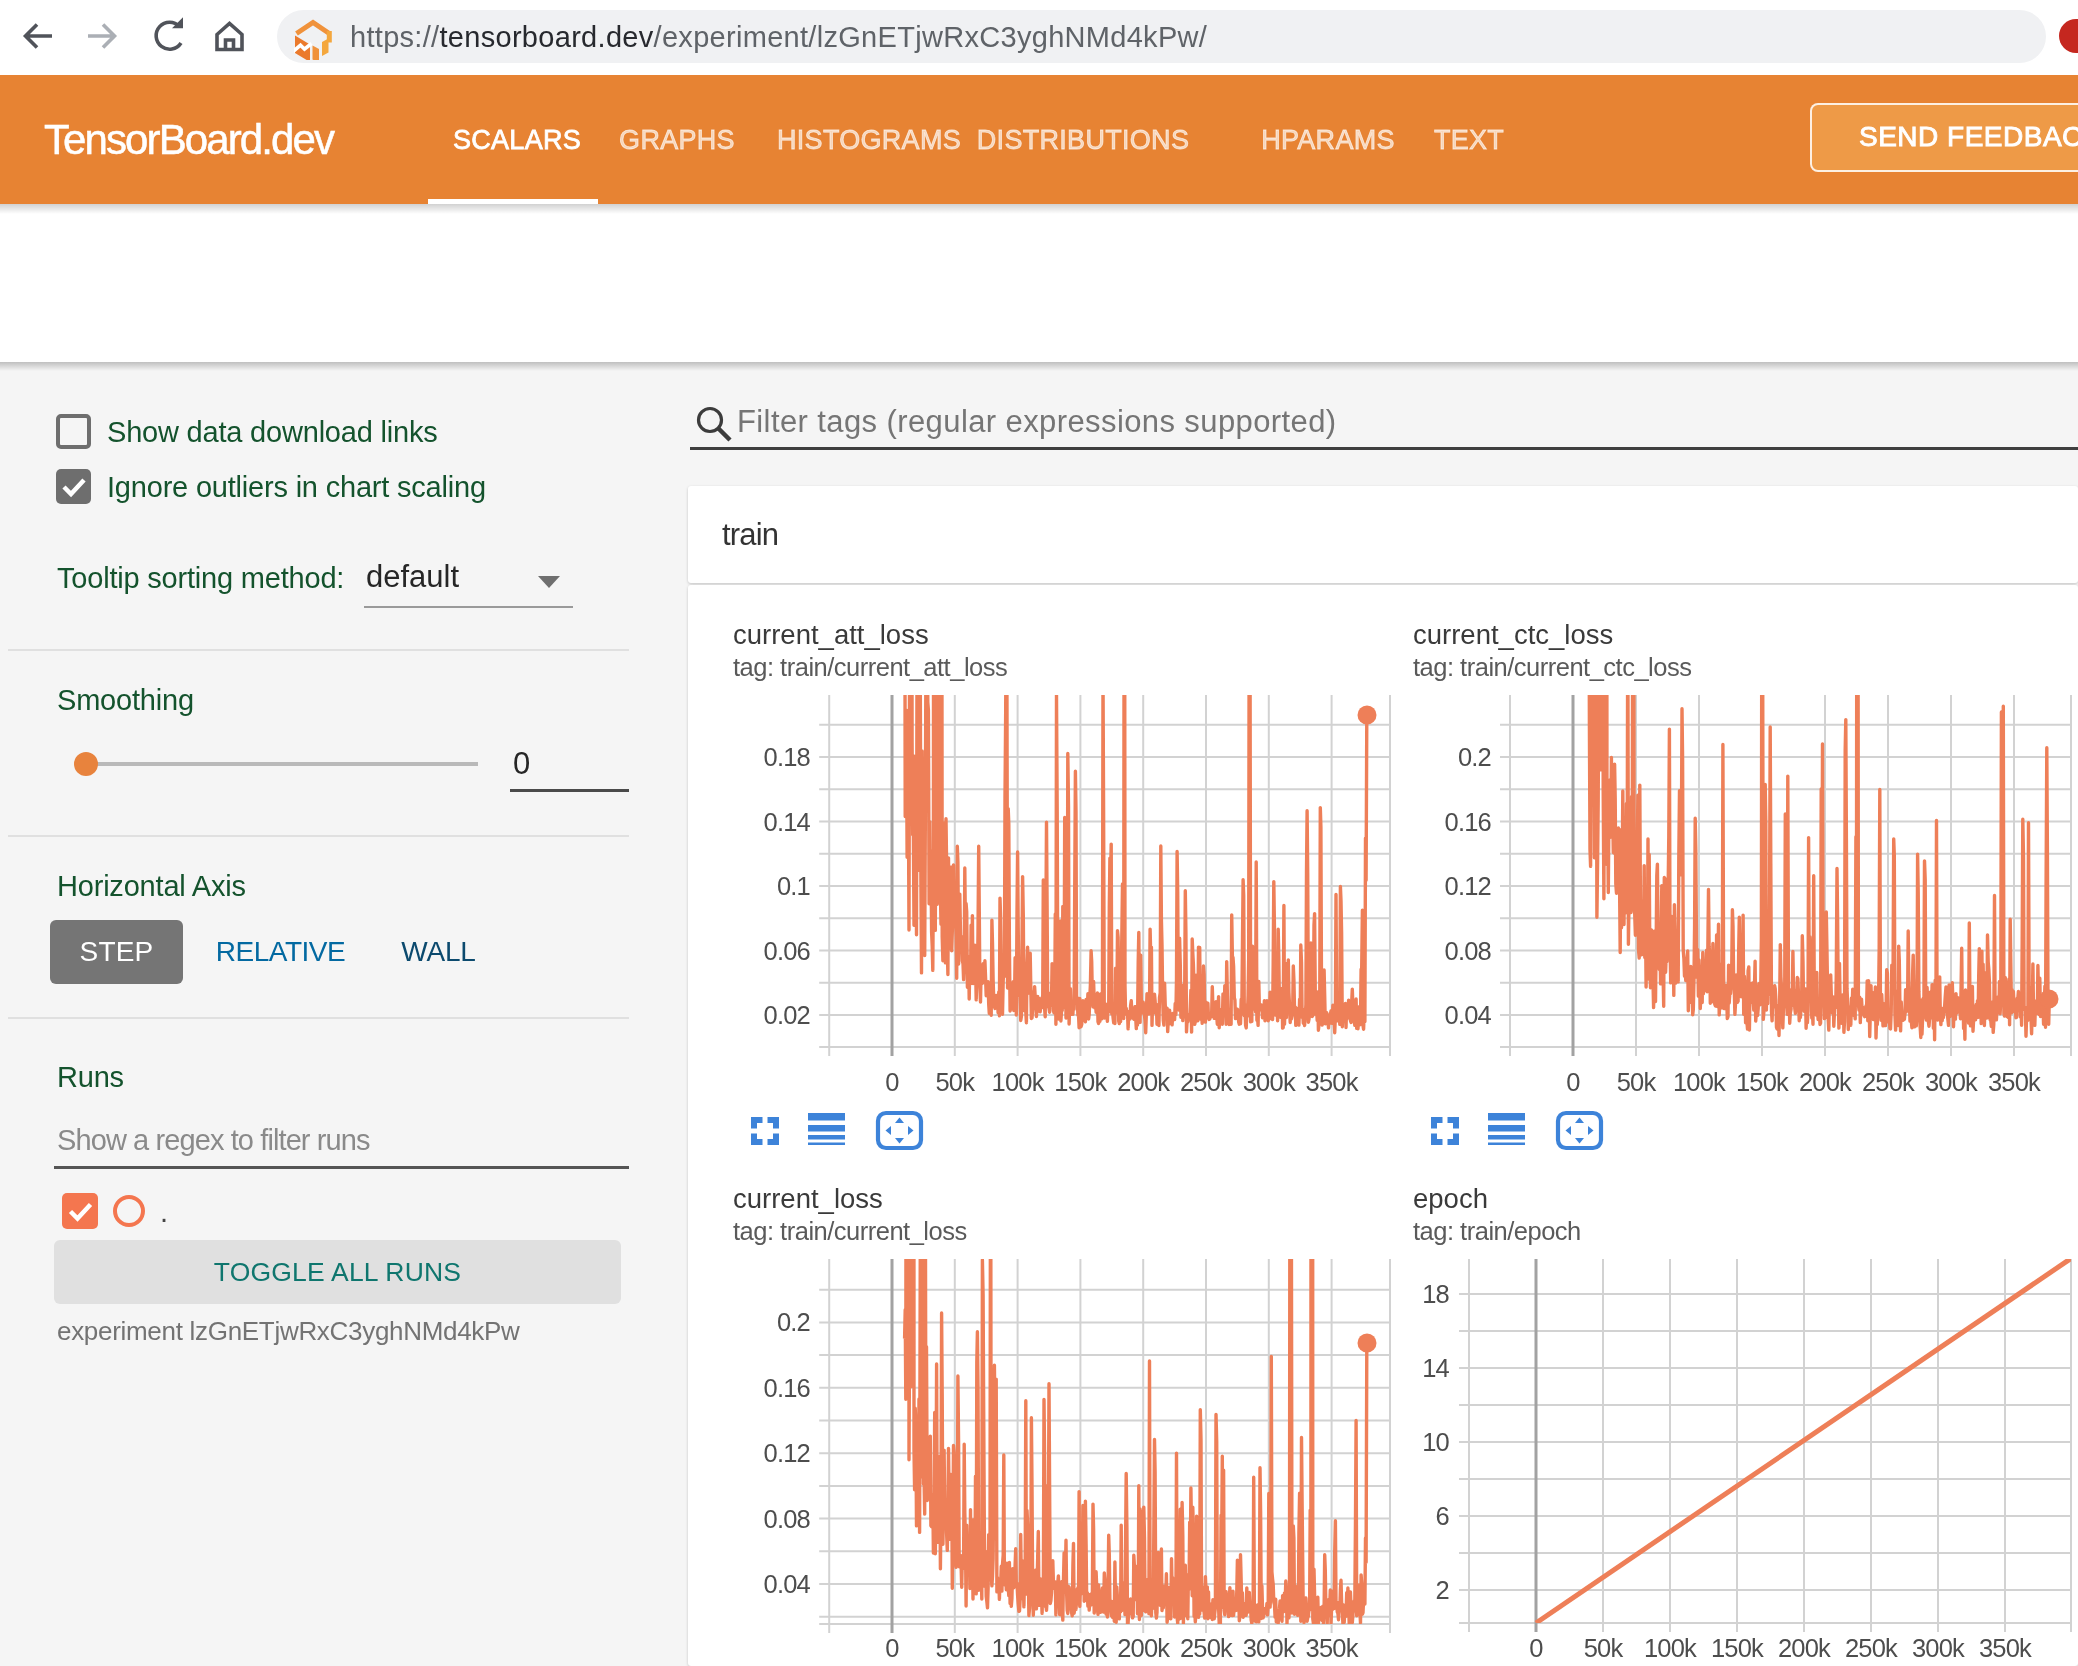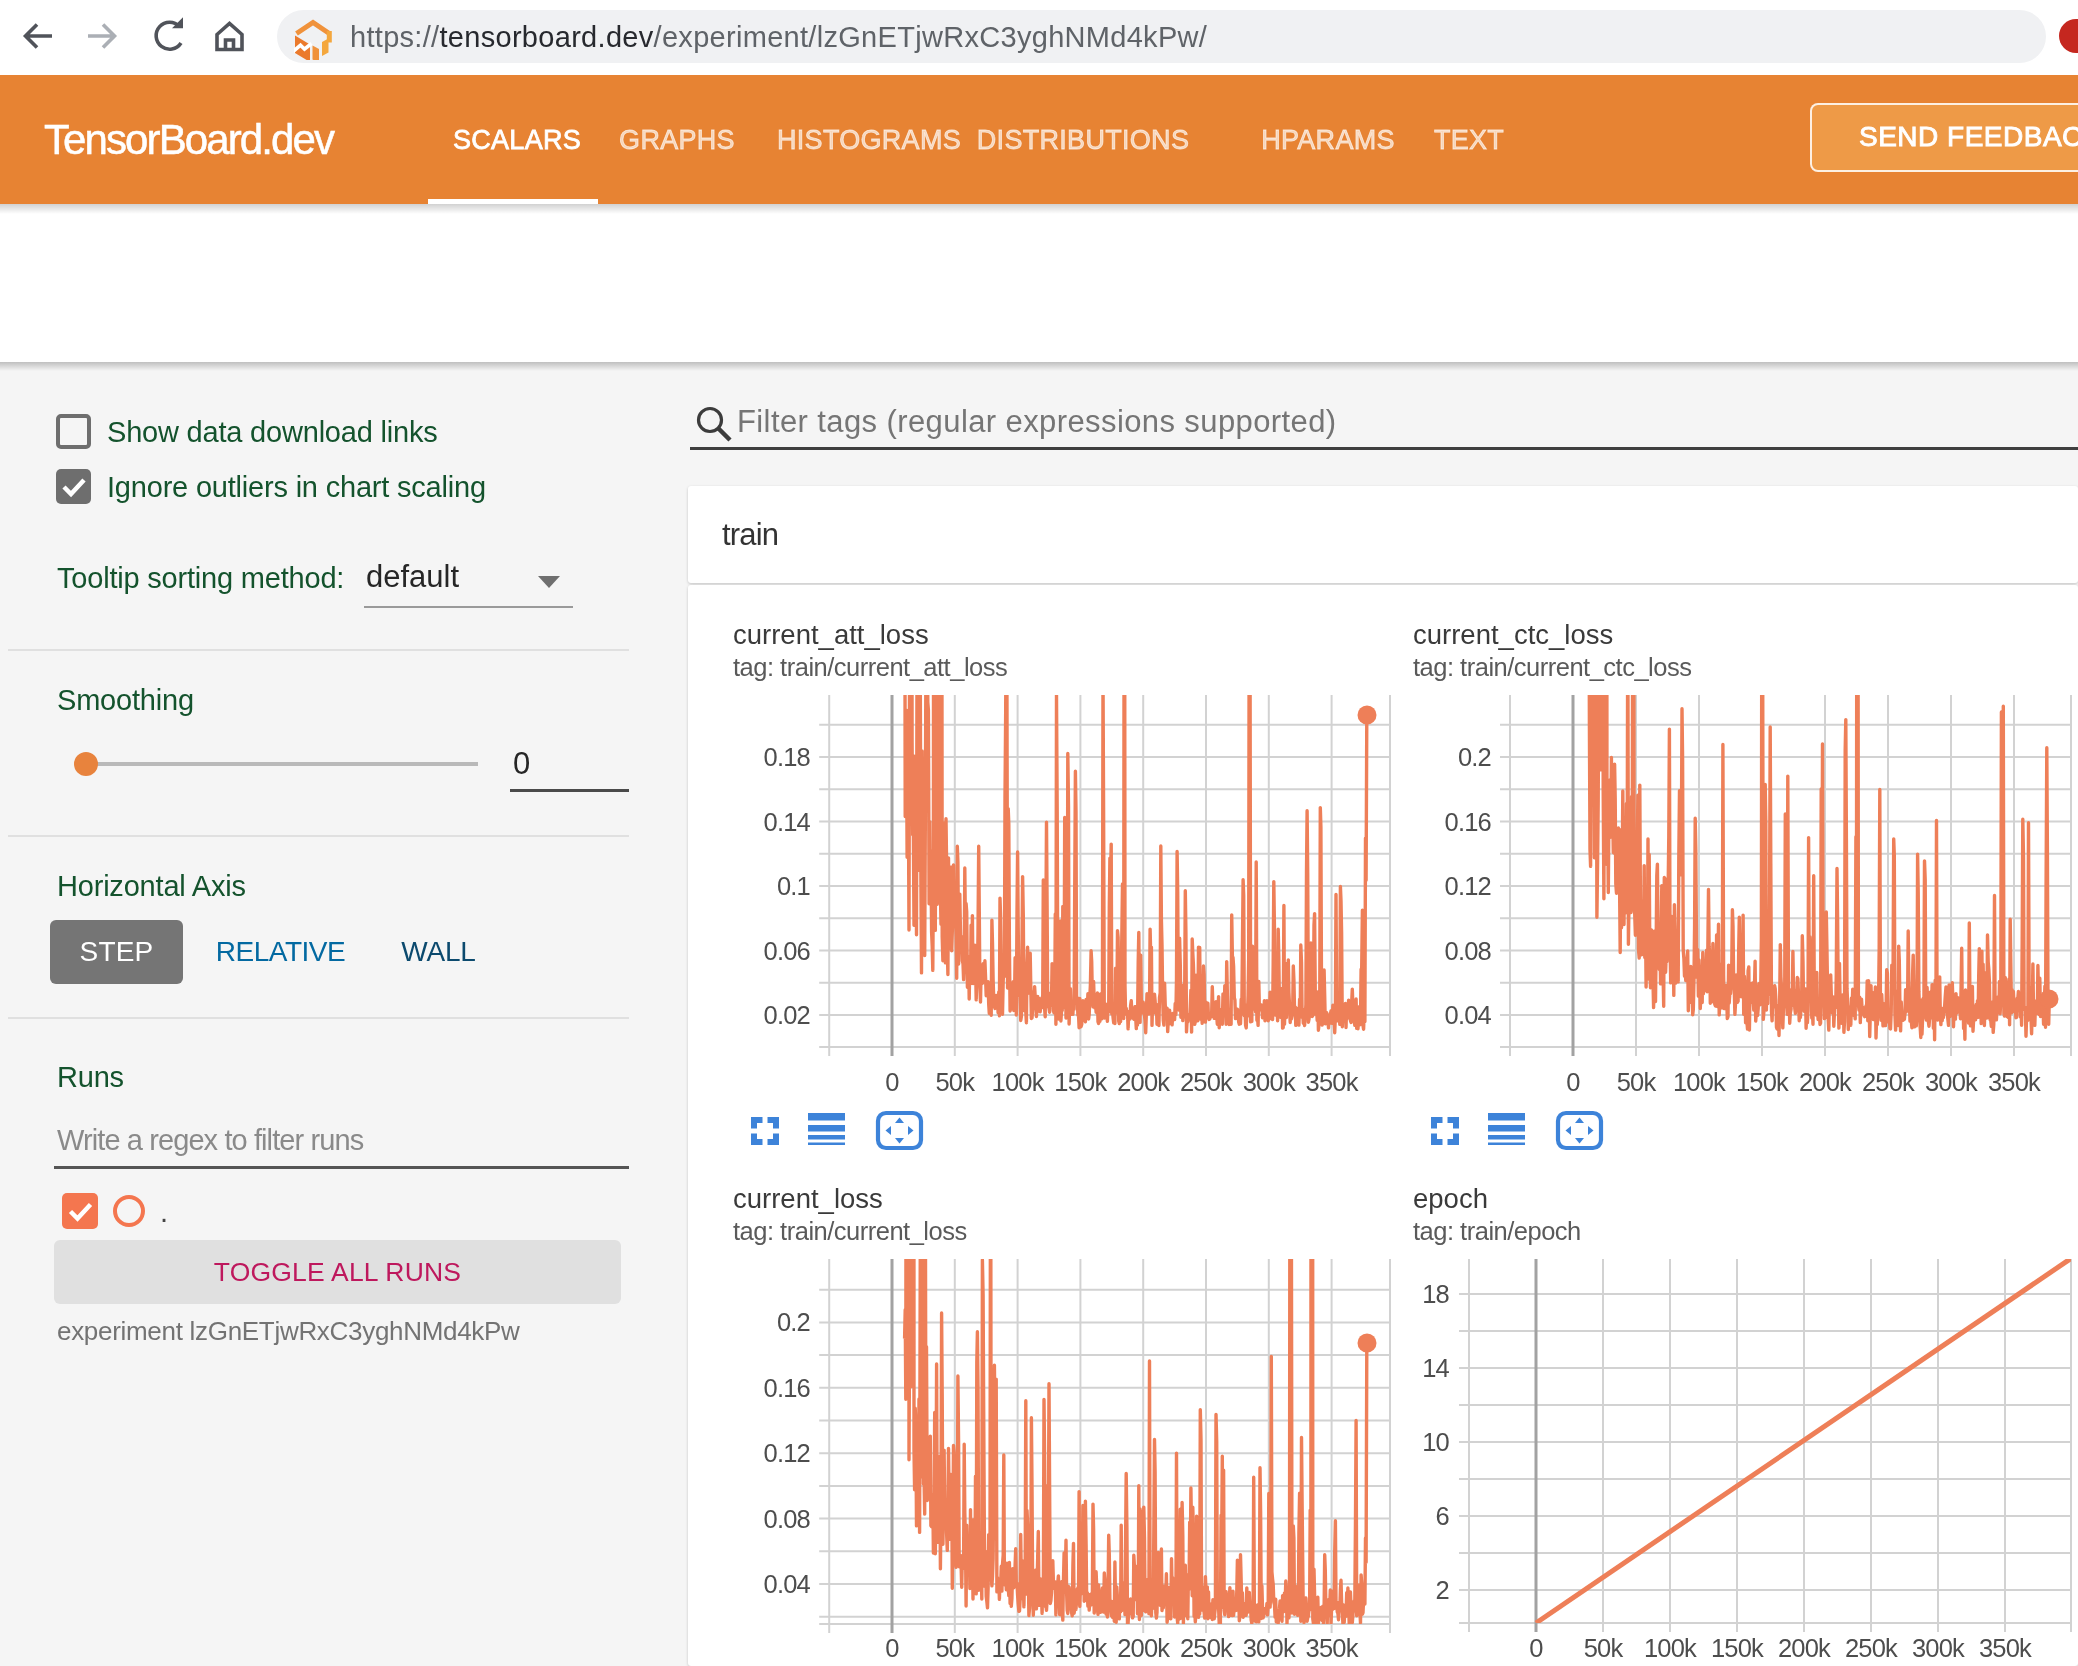--- a/index.html
+++ b/index.html
@@ -105,7 +105,7 @@
   <div class="abs" style="left:8px;top:1017px;width:621px;height:2px;background:#e0e0e0;"></div>
 
   <div class="abs sb" style="left:57px;top:1059px;height:36px;display:flex;align-items:center;">Runs</div>
-  <div class="abs" style="left:57px;top:1122px;height:36px;display:flex;align-items:center;font-size:29px;letter-spacing:-0.9px;color:#8a8a8a;">Write a regex to filter runs</div>
+  <div class="abs" style="left:57px;top:1122px;height:36px;display:flex;align-items:center;font-size:29px;letter-spacing:-0.9px;color:#8a8a8a;">Show a regex to filter runs</div>
   <div class="abs" style="left:54px;top:1166px;width:575px;height:2.5px;background:#555555;"></div>
   <div class="abs" style="left:62px;top:1193px;width:36px;height:36px;background:#f4764f;border-radius:5px;">
     <svg width="36" height="36" viewBox="0 0 36 36">

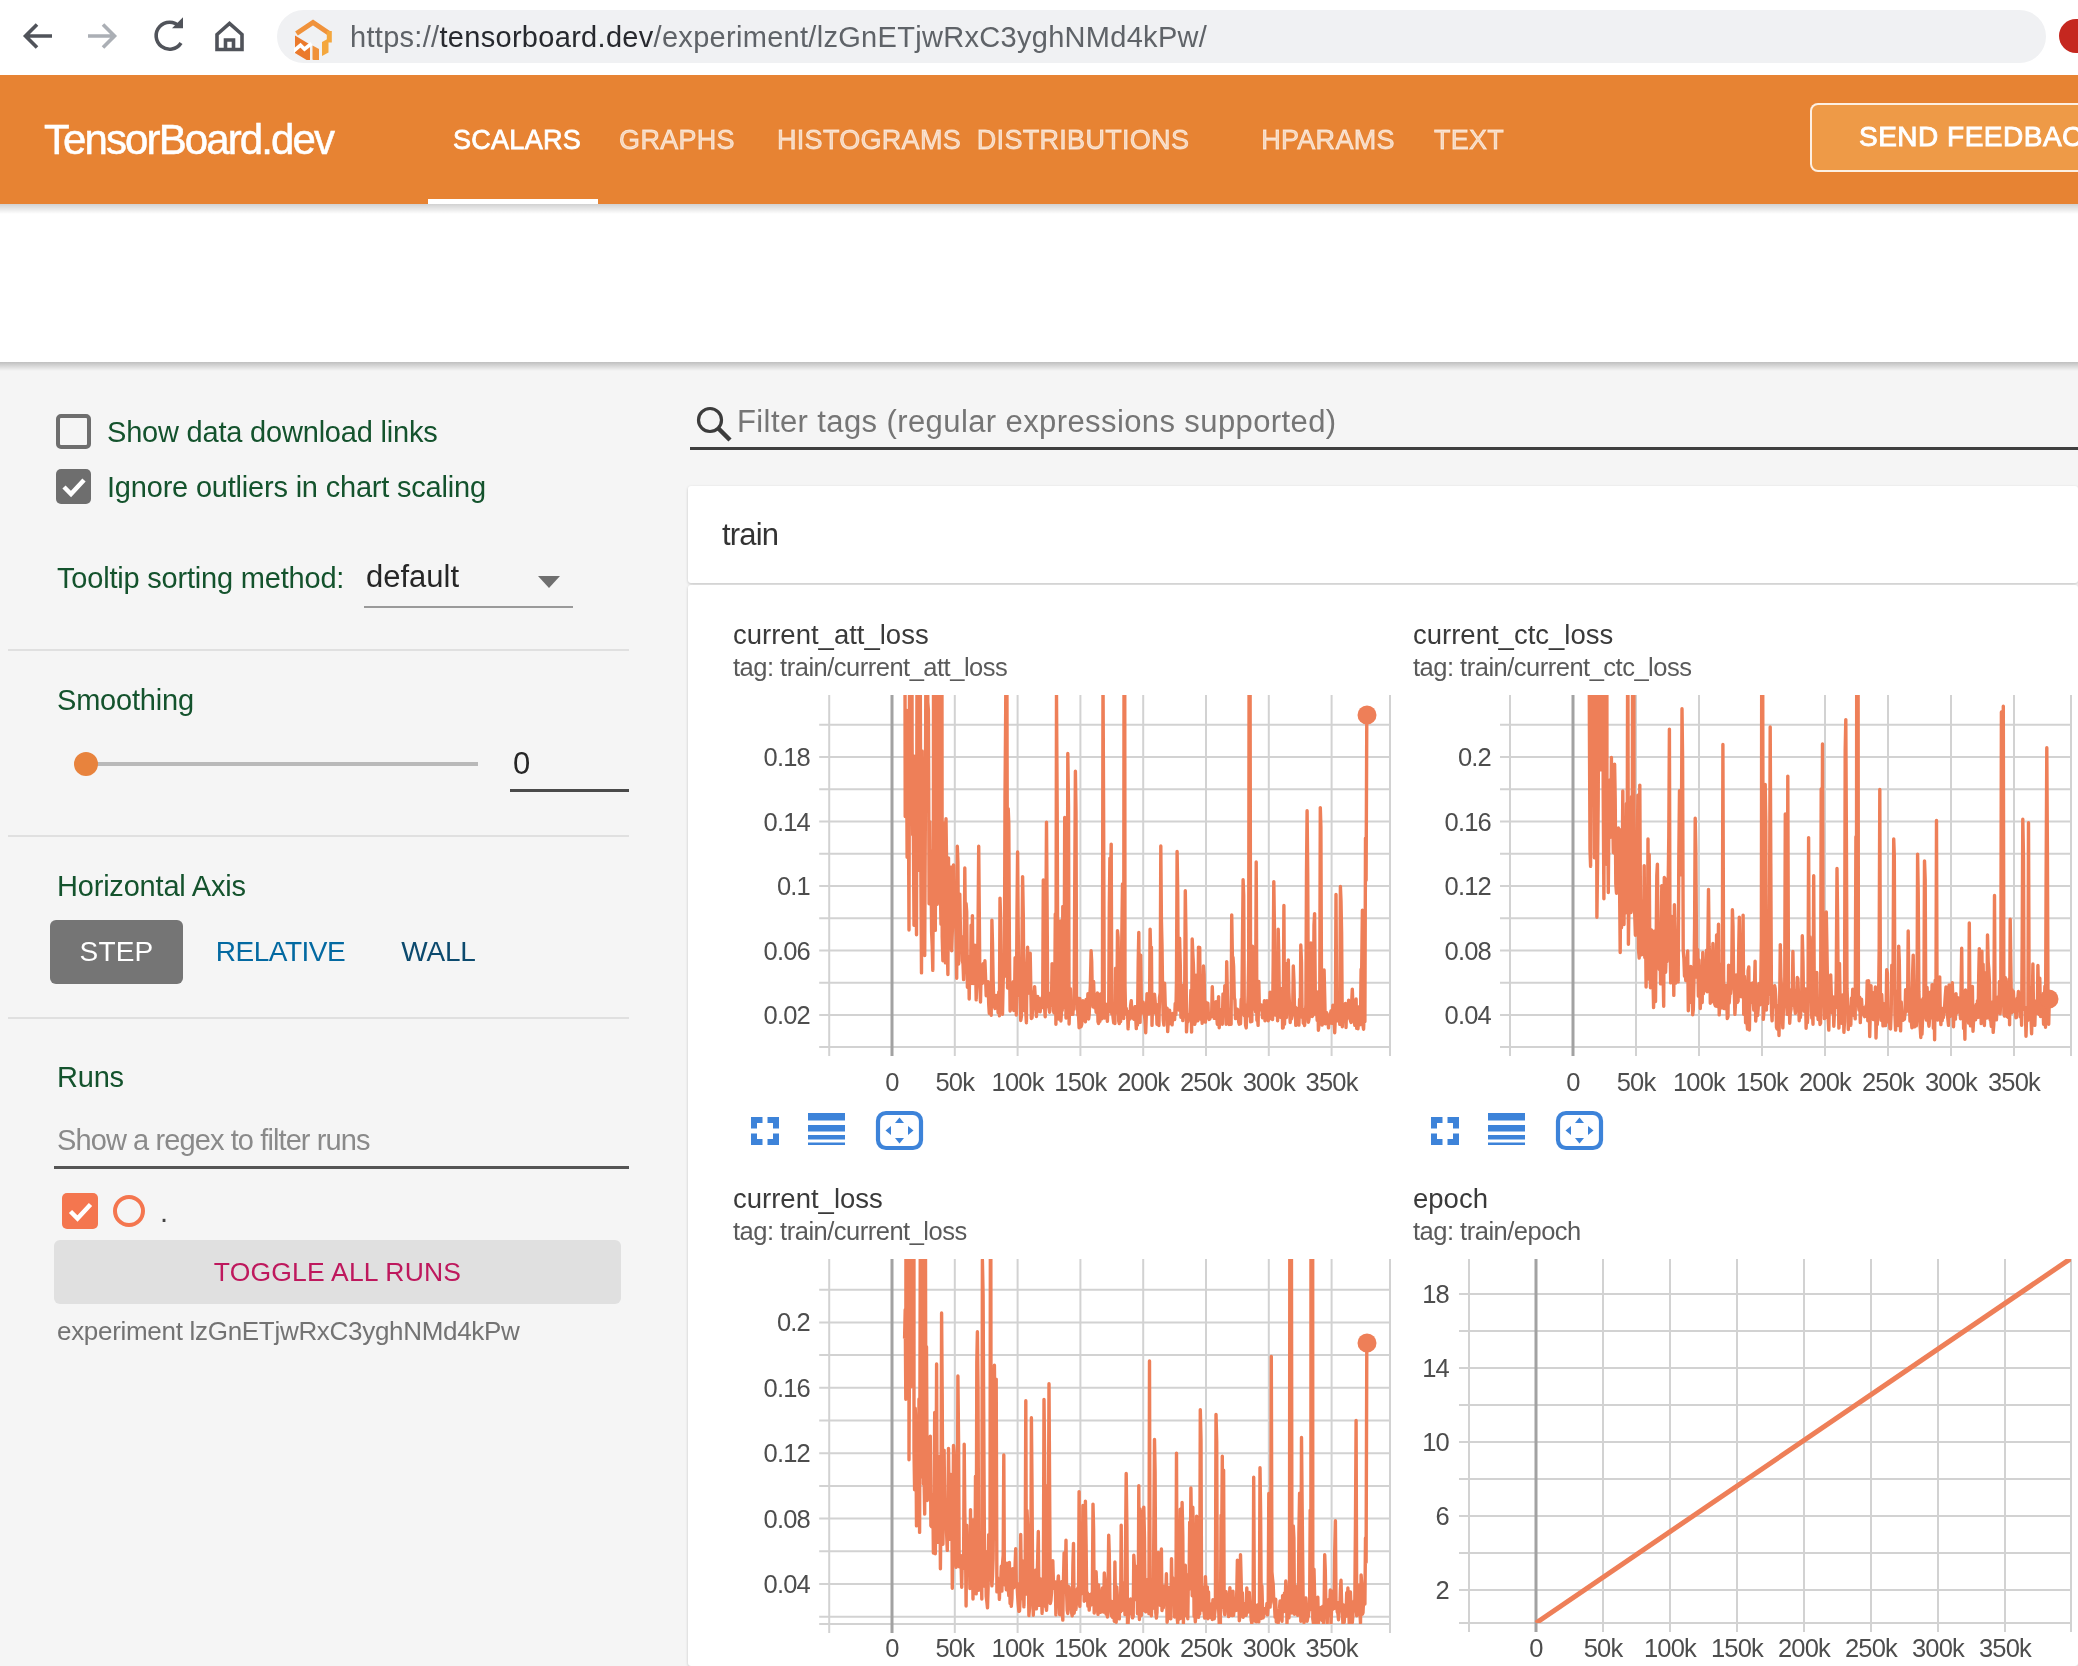--- a/index.html
+++ b/index.html
@@ -114,7 +114,7 @@
   </div>
   <div class="abs" style="left:113px;top:1195px;width:32px;height:32px;border:4px solid #f4764f;border-radius:50%;"></div>
   <div class="abs" style="left:160px;top:1196px;font-size:29px;color:#444444;">.</div>
-  <div class="abs" style="left:54px;top:1240px;width:567px;height:64px;background:#e0e0e0;border-radius:6px;color:#be185d;font-size:26.5px;display:flex;align-items:center;justify-content:center;letter-spacing:0.2px;">TOGGLE ALL RUNS</div>
+  <div class="abs" style="left:54px;top:1240px;width:567px;height:64px;background:#e0e0e0;border-radius:6px;color:#0f766e;font-size:26.5px;display:flex;align-items:center;justify-content:center;letter-spacing:0.2px;">TOGGLE ALL RUNS</div>
   <div class="abs" style="left:57px;top:1313px;height:36px;display:flex;align-items:center;font-size:26px;letter-spacing:-0.3px;color:#737373;">experiment lzGnETjwRxC3yghNMd4kPw</div>
 
   <svg class="abs" style="left:694px;top:404px" width="44" height="44" viewBox="0 0 44 44">

